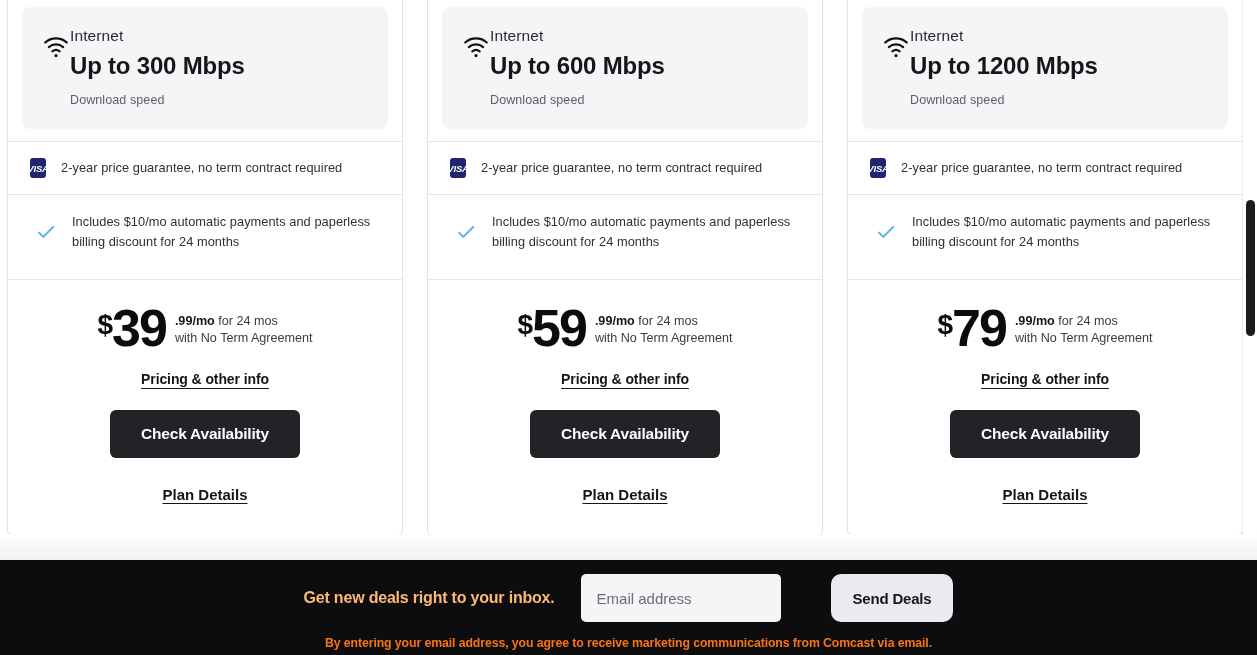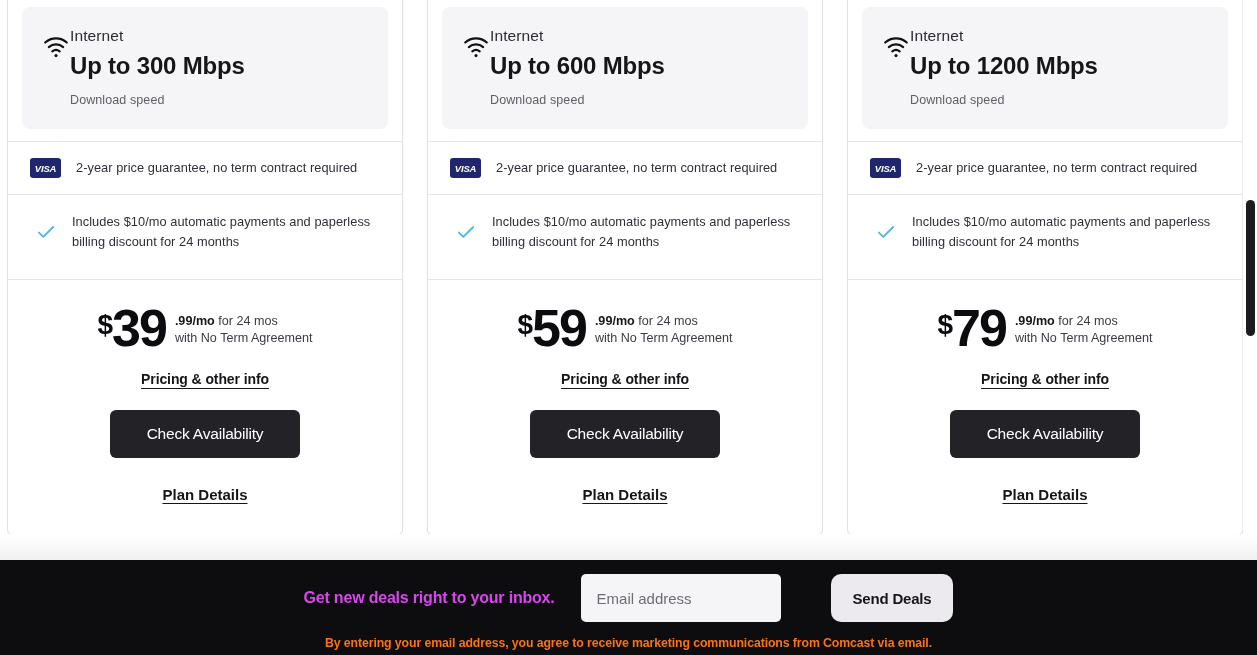--- a/index.html
+++ b/index.html
@@ -110,7 +110,7 @@
 
   .visa-badge {
     flex: 0 0 auto;
-    width: 31px;
+    width: 16px;
     height: 20px;
     border-radius: 3px;
     background: #1f266e;

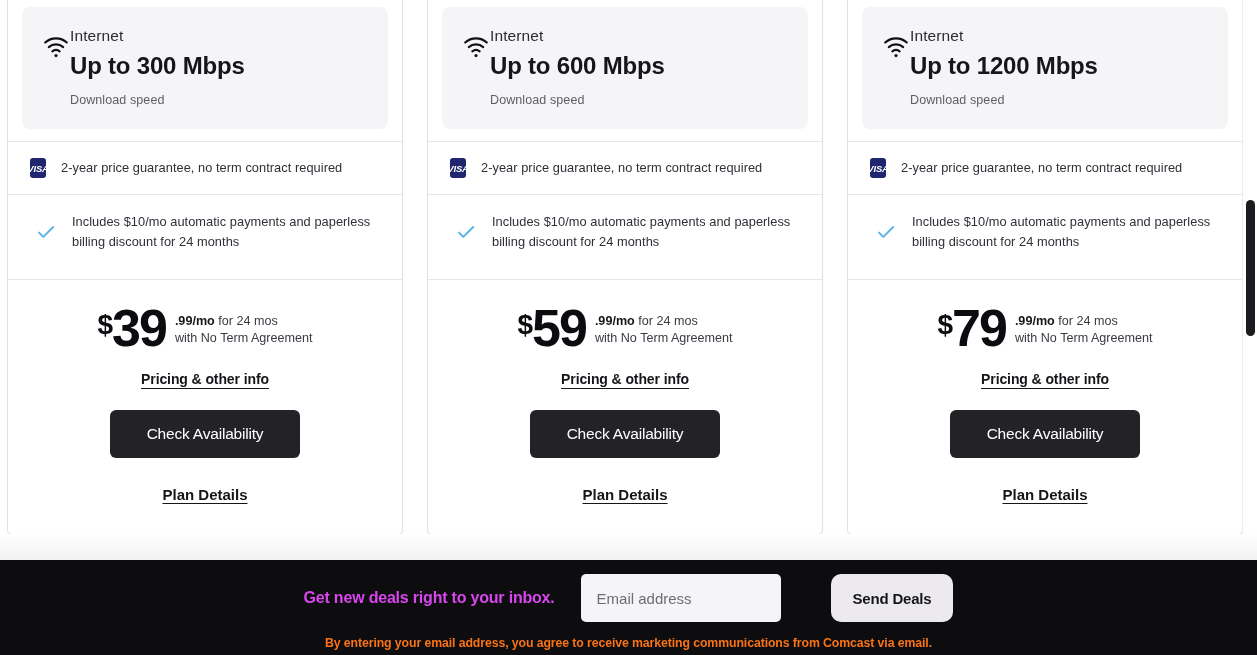--- a/index.html
+++ b/index.html
@@ -205,7 +205,7 @@
     padding: 15px 10px;
     font-family: "Liberation Sans", sans-serif;
     font-size: 15.5px;
-    font-weight: 400;
+    font-weight: 700;
     letter-spacing: -.2px;
     cursor: pointer;
   }

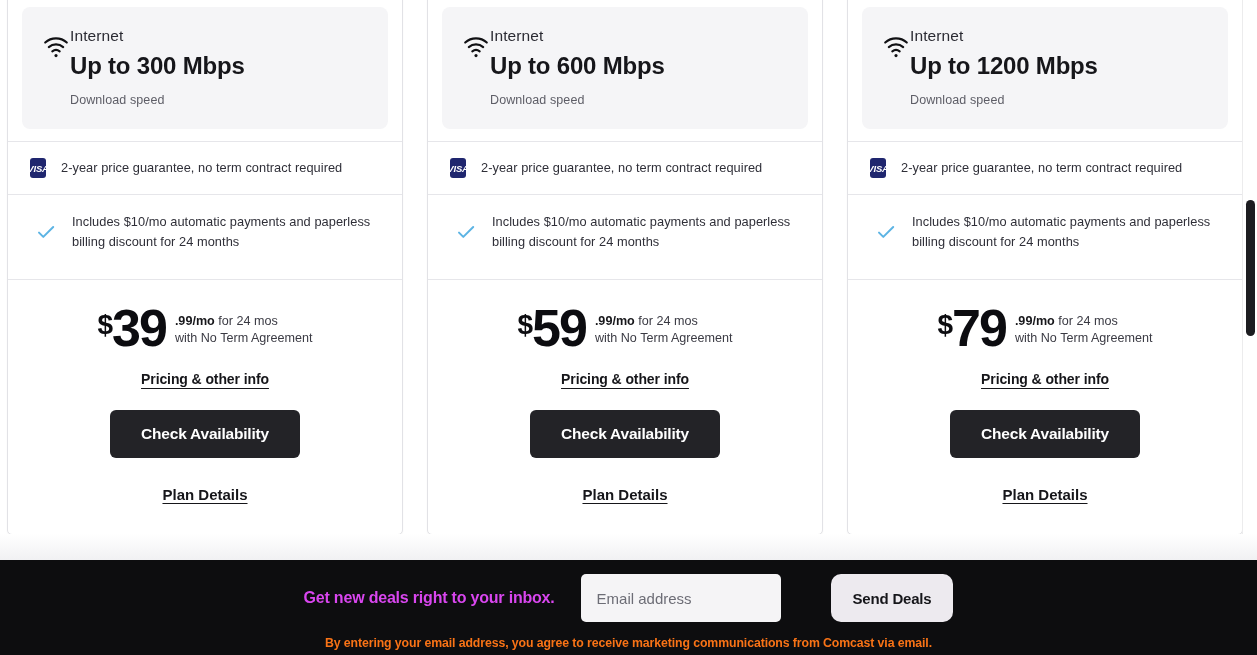--- a/index.html
+++ b/index.html
@@ -255,7 +255,7 @@
   .newsletter-title {
     font-size: 16px;
     font-weight: 700;
-    color: #d946ef;
+    color: #fdba74;
     letter-spacing: -.2px;
     margin-right: 8px;
   }

